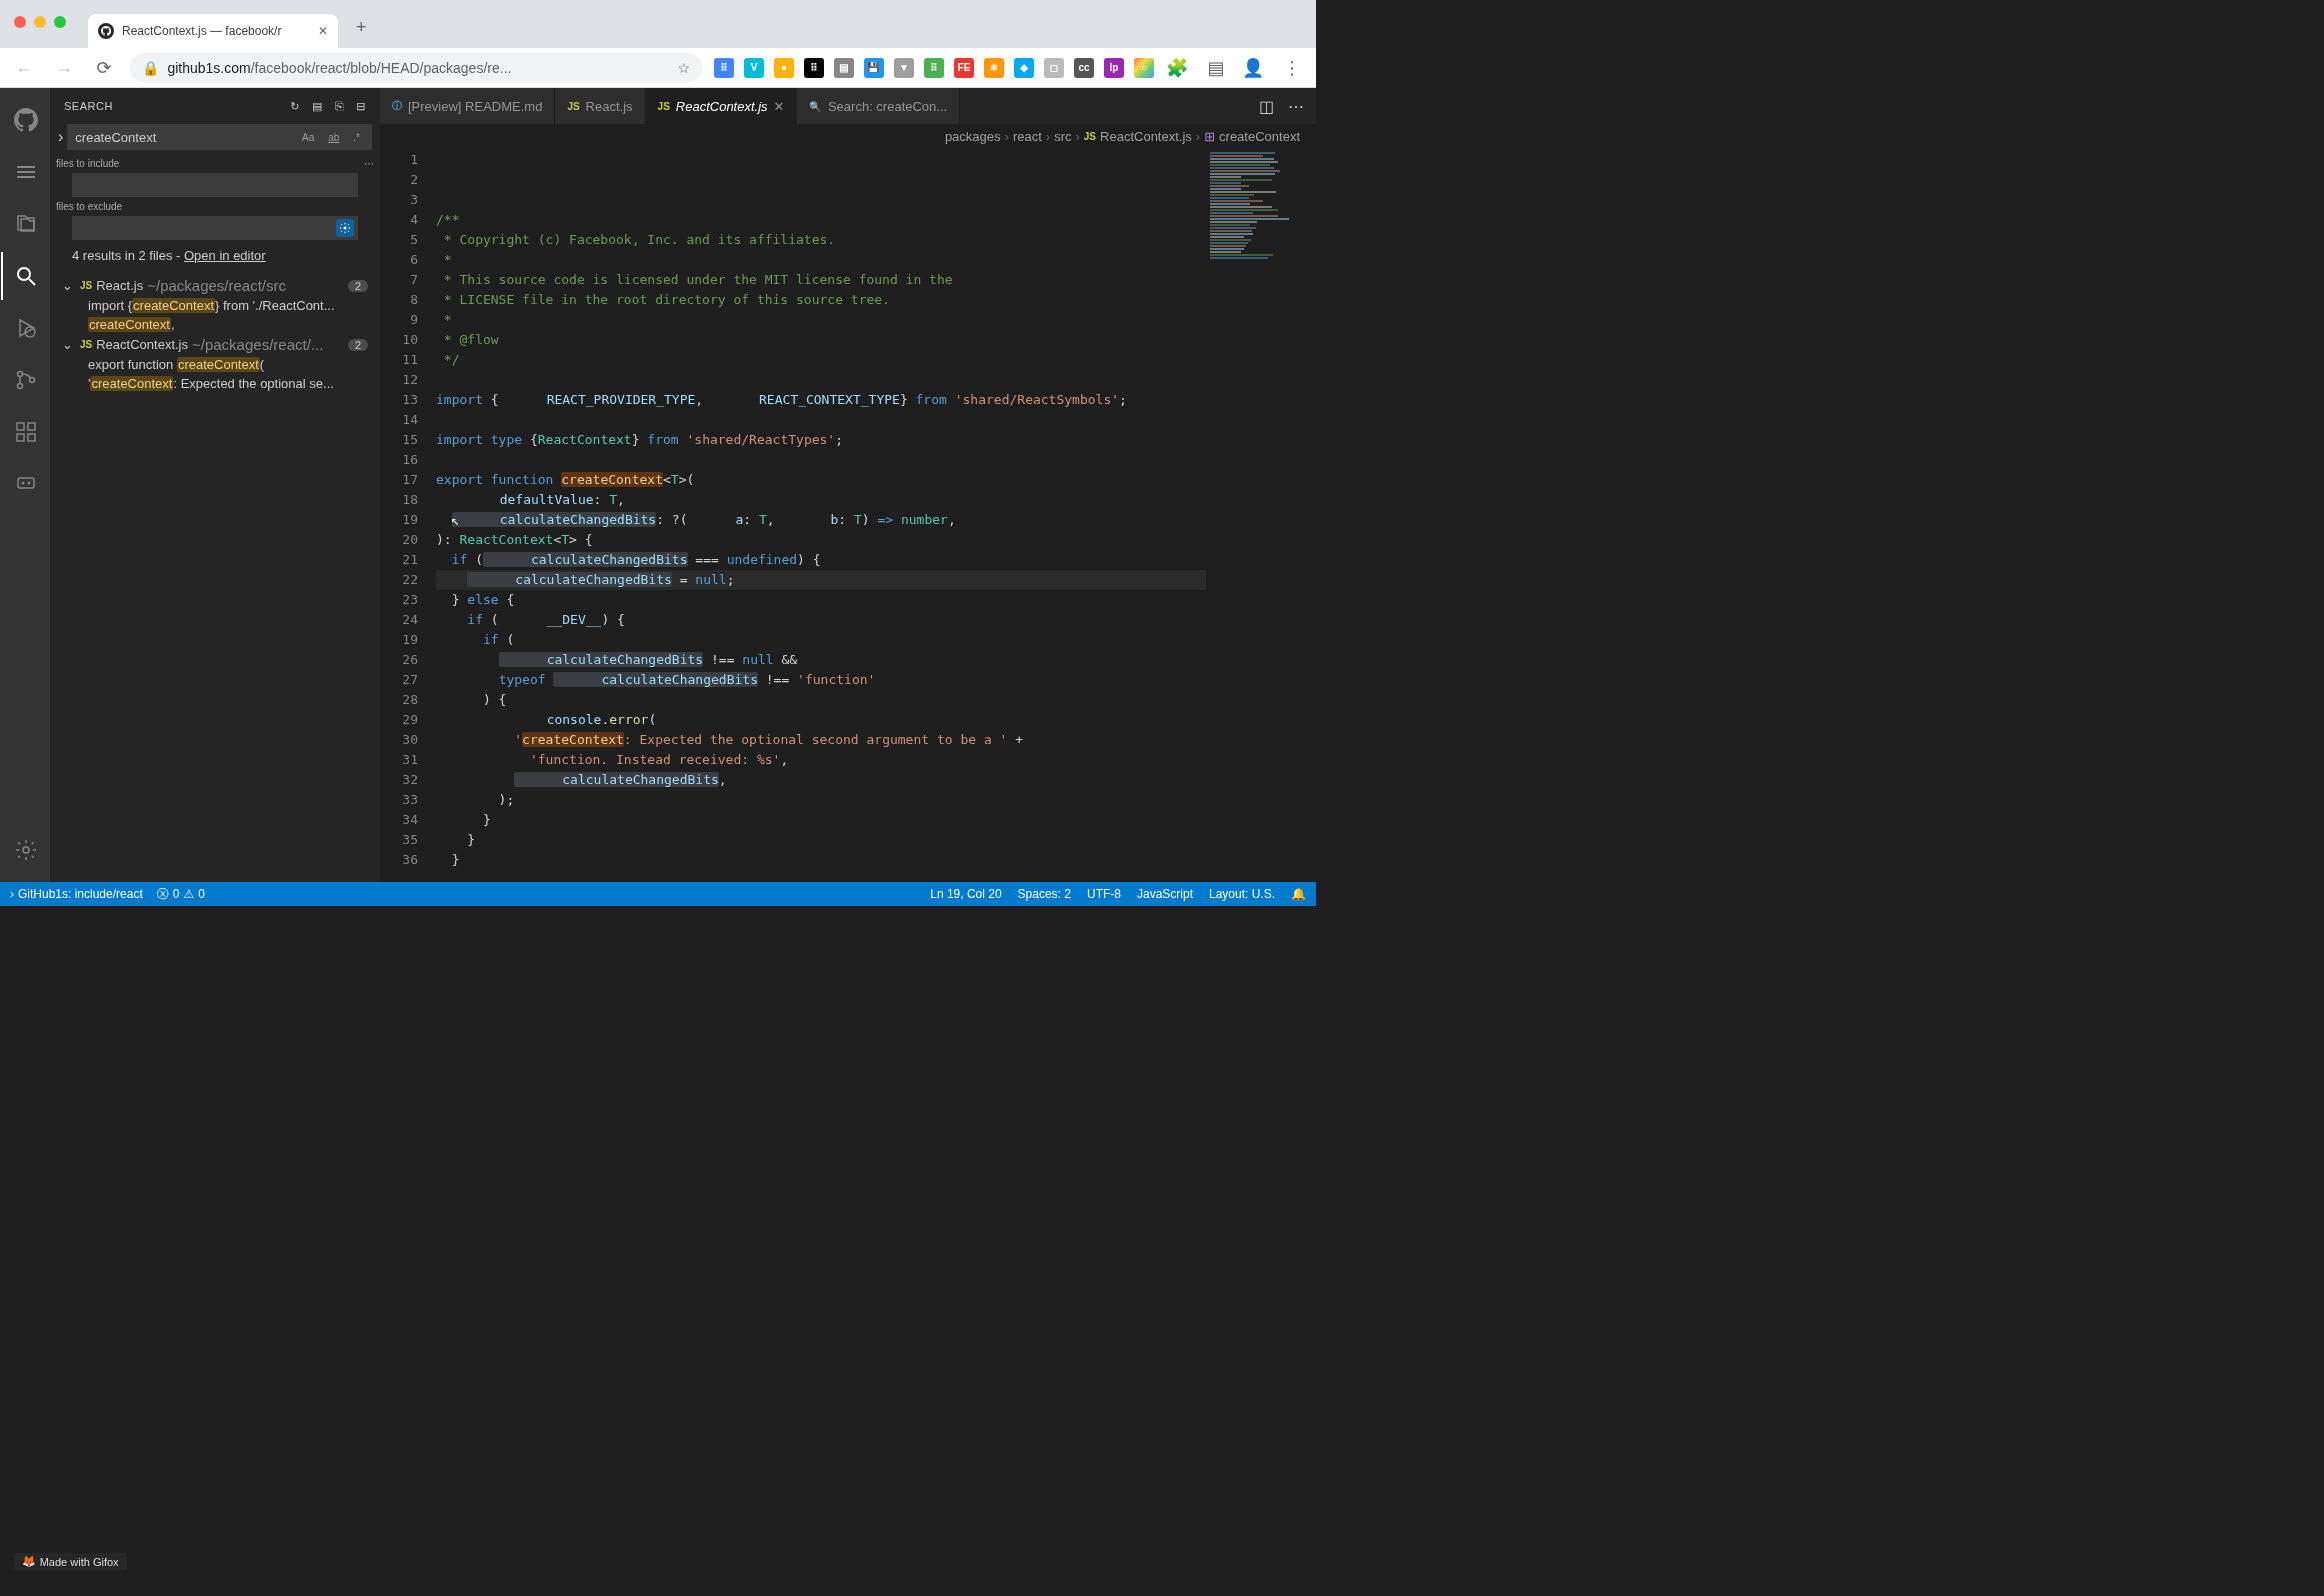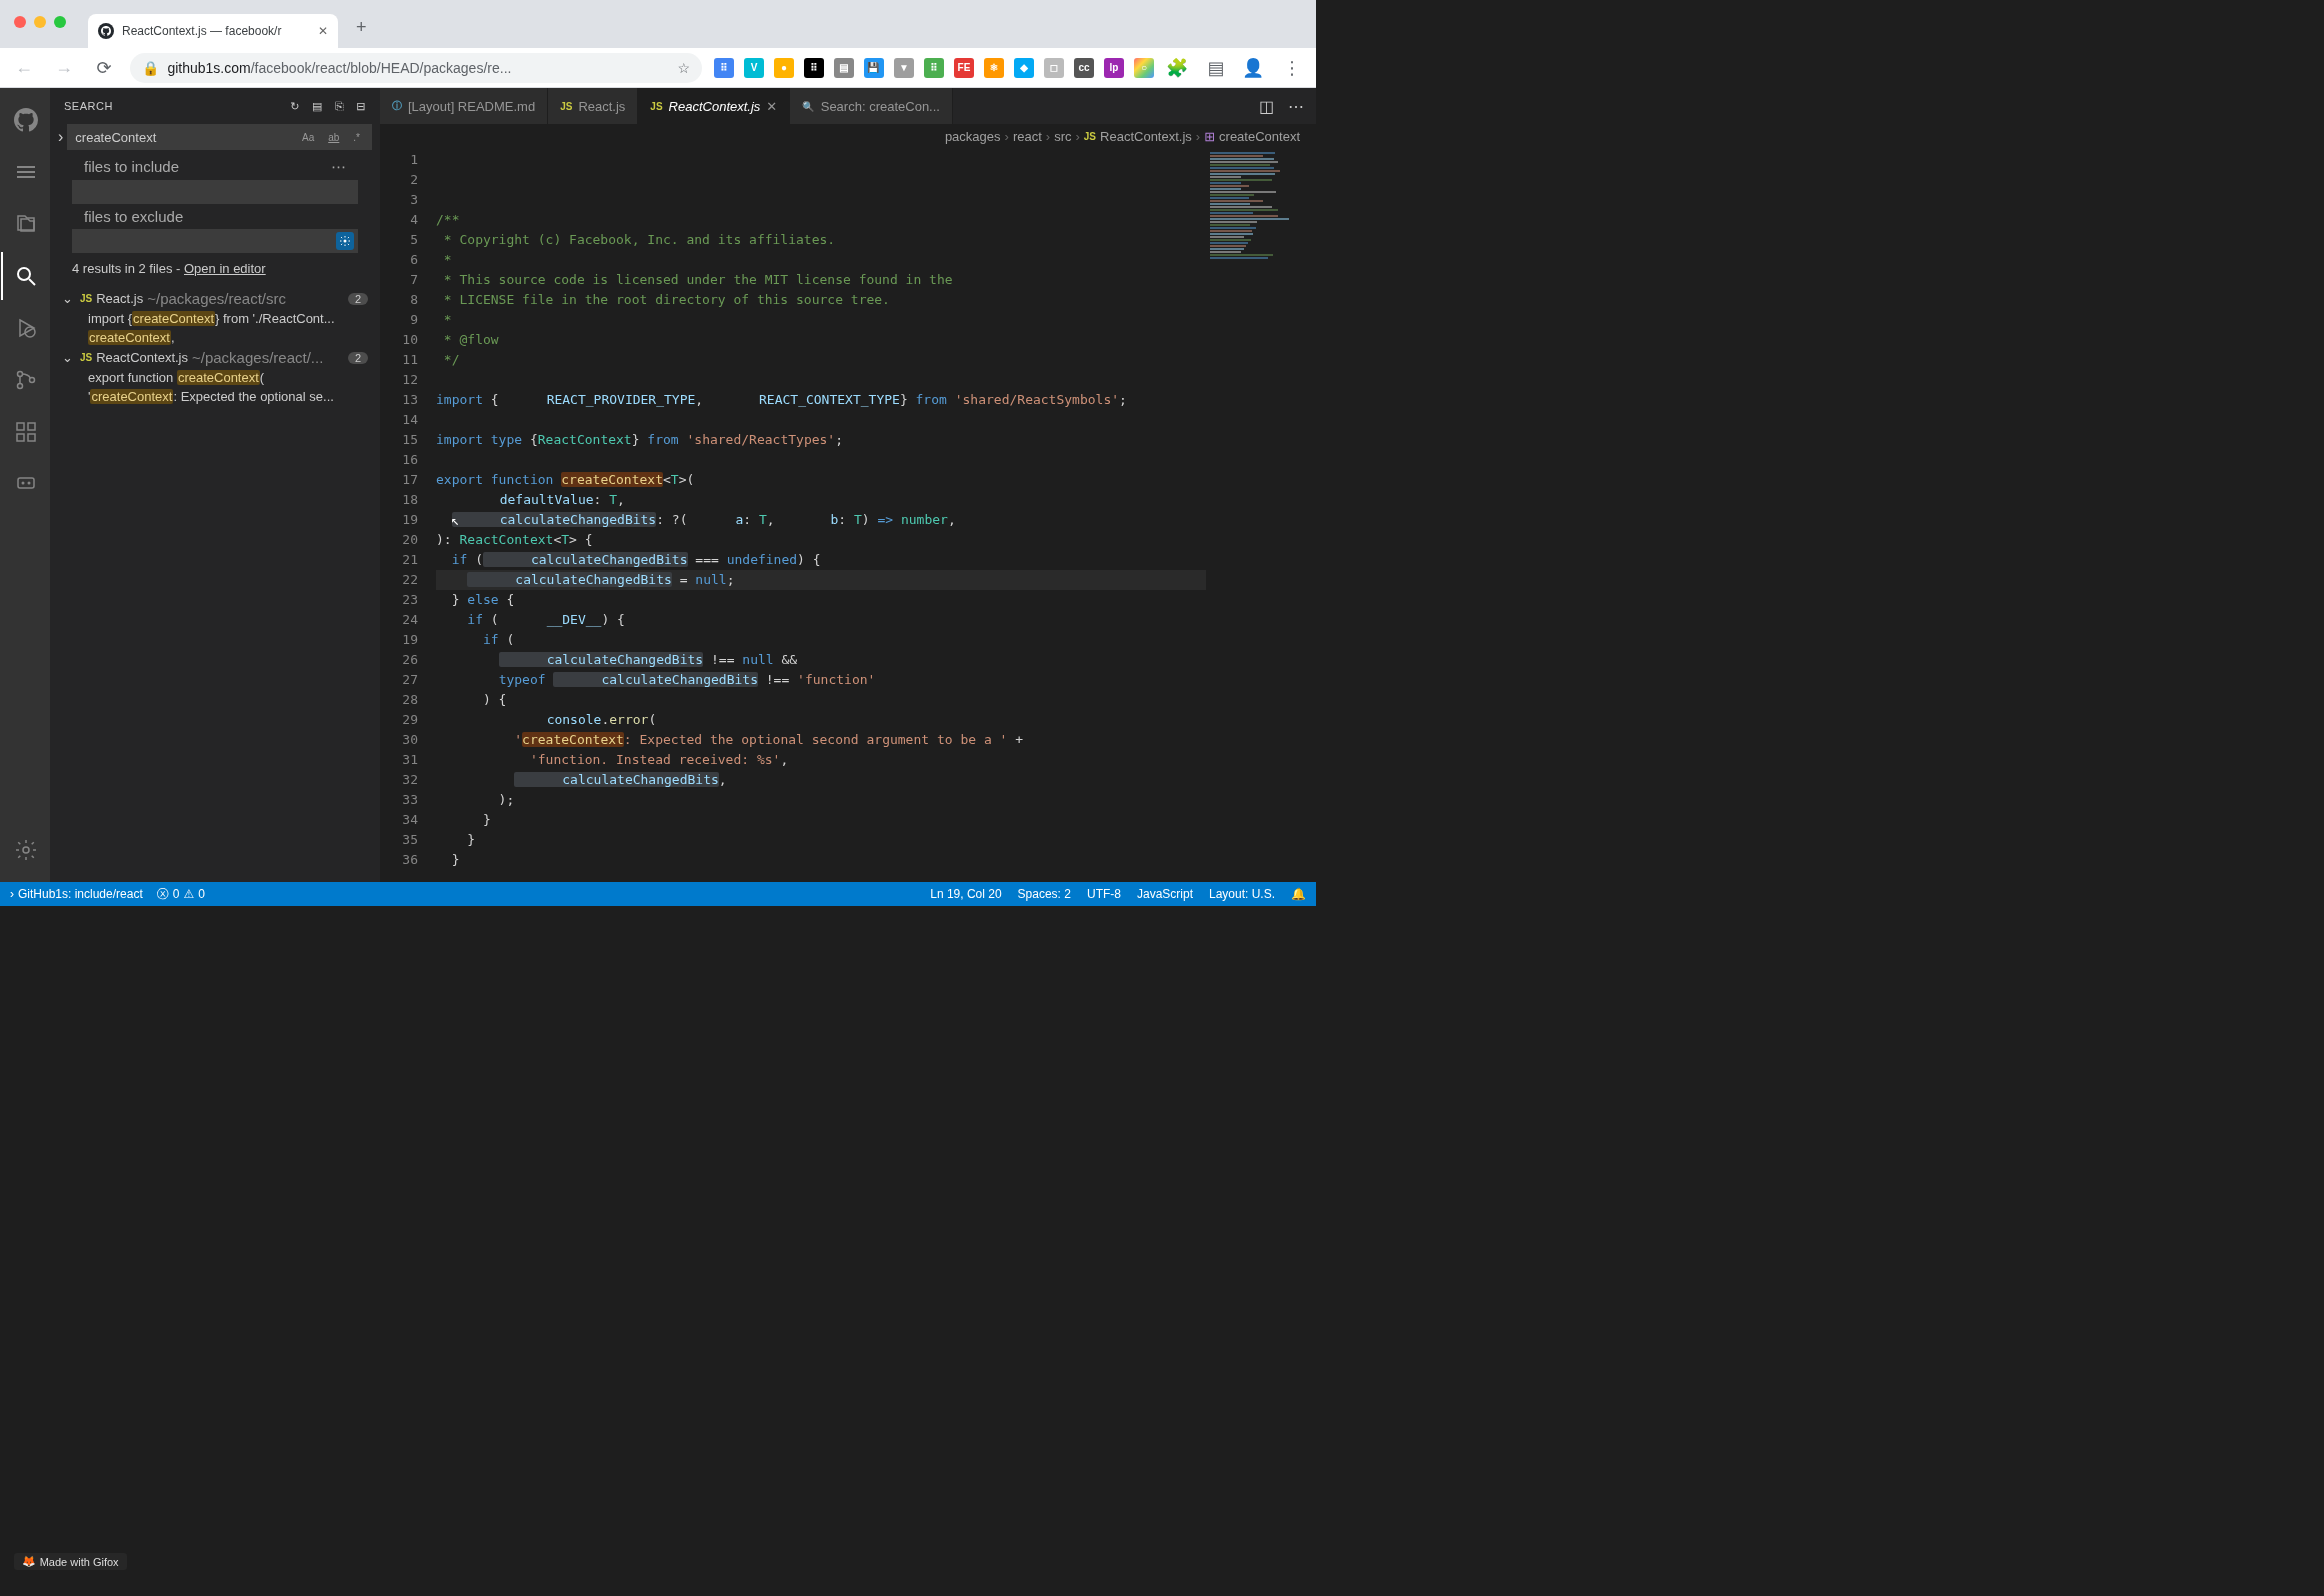--- a/index.html
+++ b/index.html
@@ -341,7 +341,7 @@
 
     <div class="editor-tab">
           <span class="t-icon" style="color:#519aba">ⓘ</span>
-          <span style="">[Layout] README.md</span>
+          <span style="">[Preview] README.md</span>
         </div>
         <div class="editor-tab">
           <span class="t-icon" style="color:#cbcb41">JS</span>

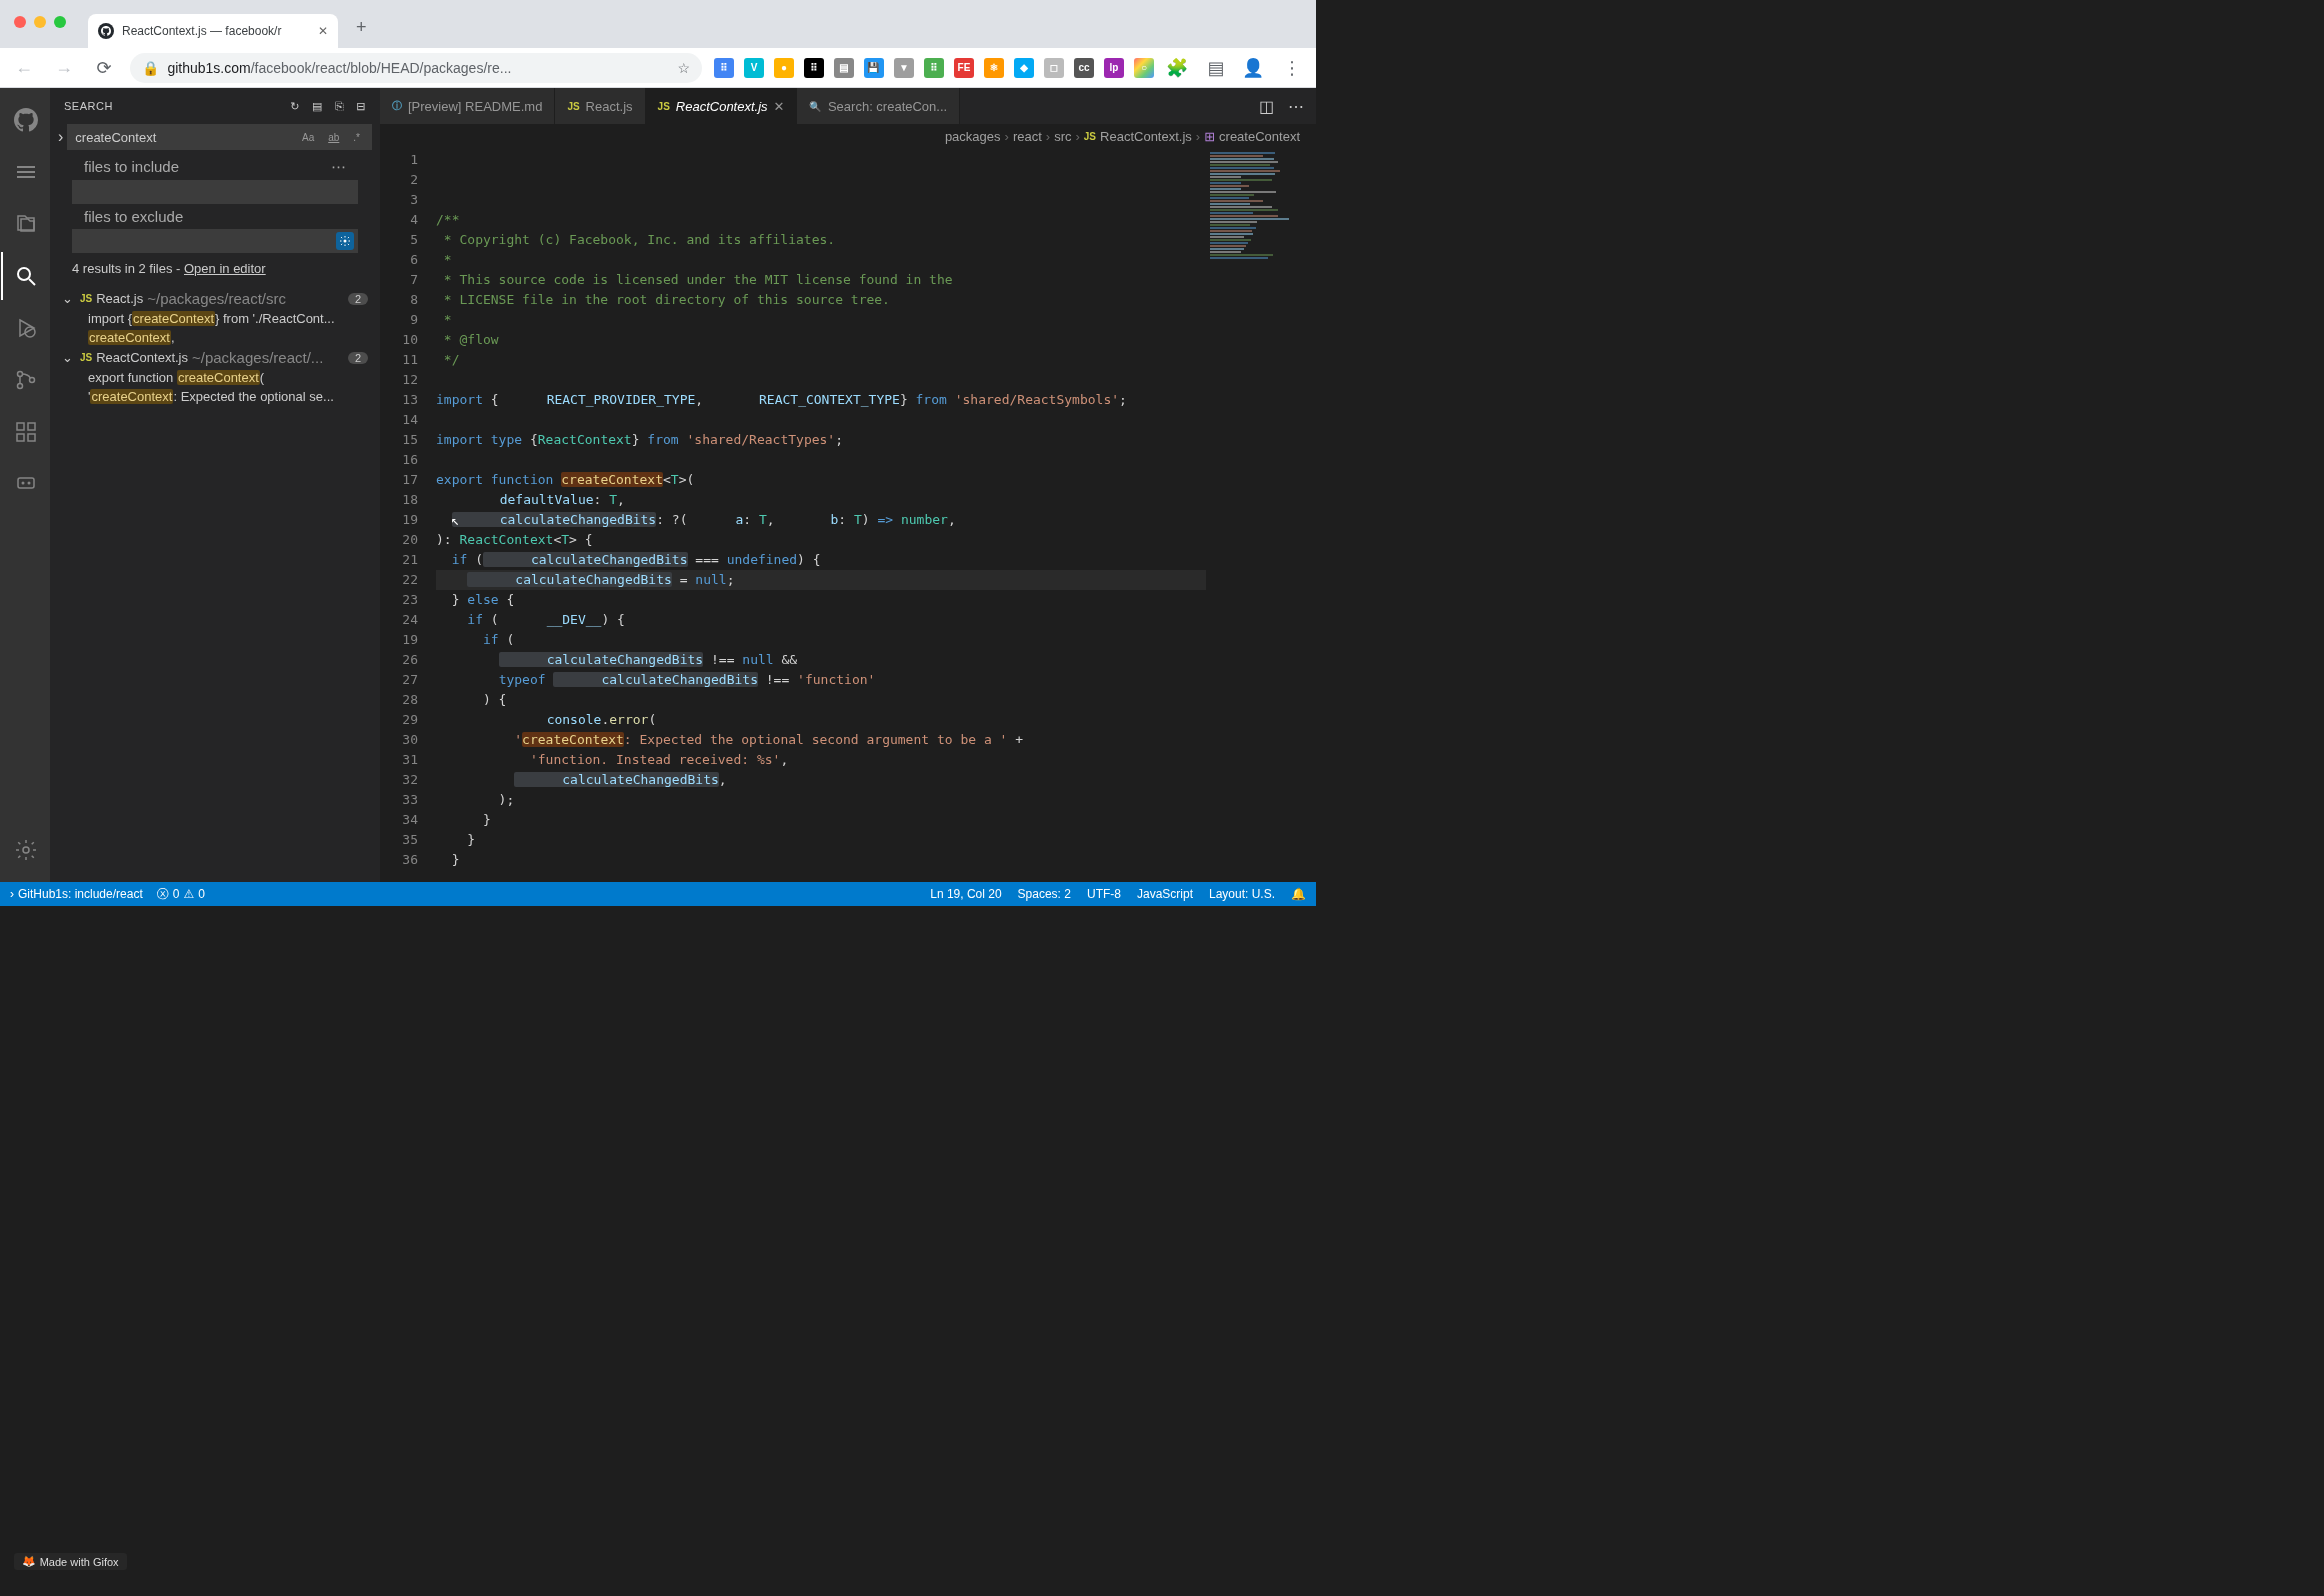--- a/index.html
+++ b/index.html
@@ -106,7 +106,7 @@
 }
 .search-input-opts { display:flex; gap:6px; font-size:10px; color:#999; }
 .opt { border:1px solid transparent; padding:1px 3px; border-radius:3px; }
-.label-row { padding: 4px 34px; font-size: 15px; color: #aaa; display:flex; justify-content:space-between; }
+.label-row { padding: 4px 6px; font-size: 10px; color: #aaa; display:flex; justify-content:space-between; }
 .input-field { margin: 0 22px; background: #3c3c3c; height: 24px; display:flex; align-items:center; justify-content:flex-end; padding:0 4px; }
 .gear-in-input { width:18px; height:18px; background:#0e639c; border-radius:3px; display:flex; align-items:center; justify-content:center; }
 .results-summary { padding: 8px 22px; font-size: 13px; color: #ccc; }

